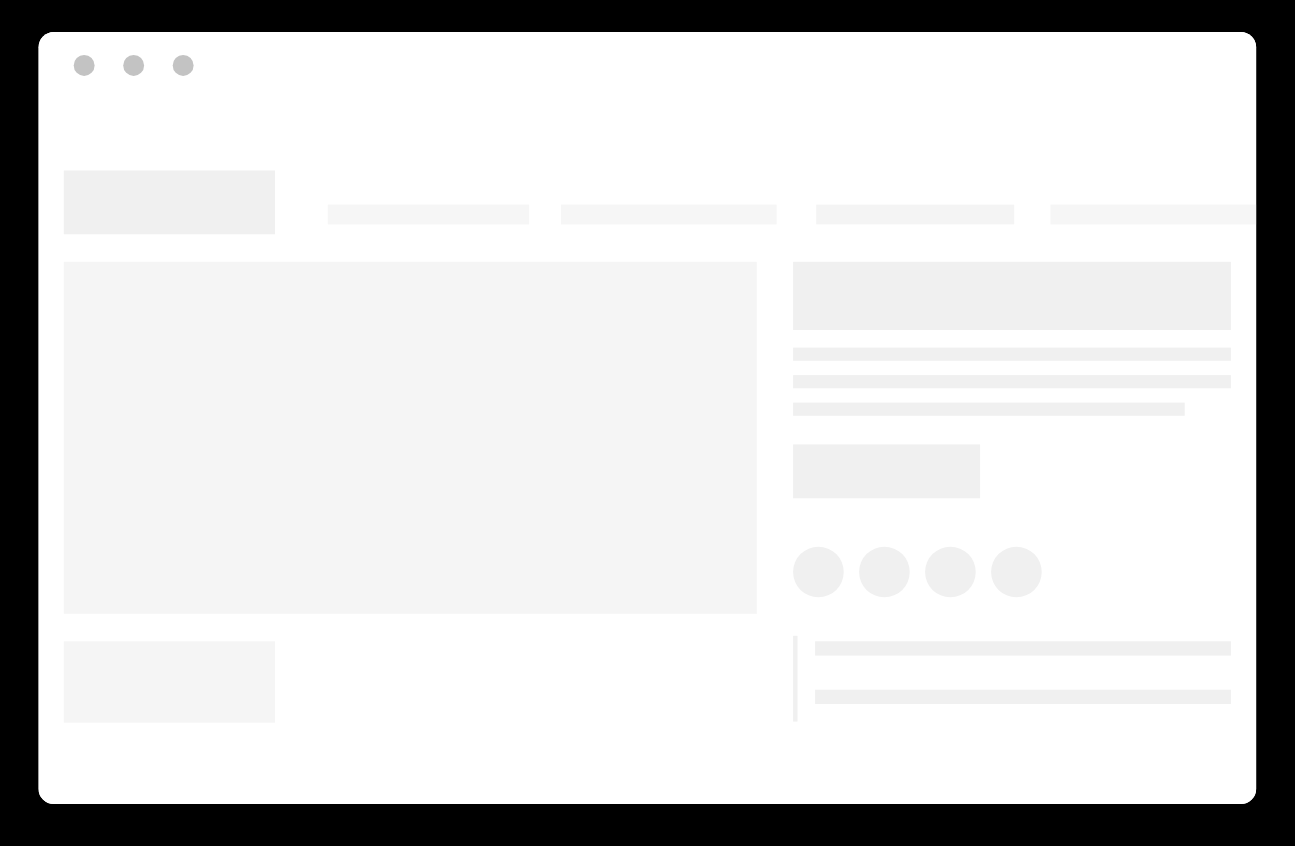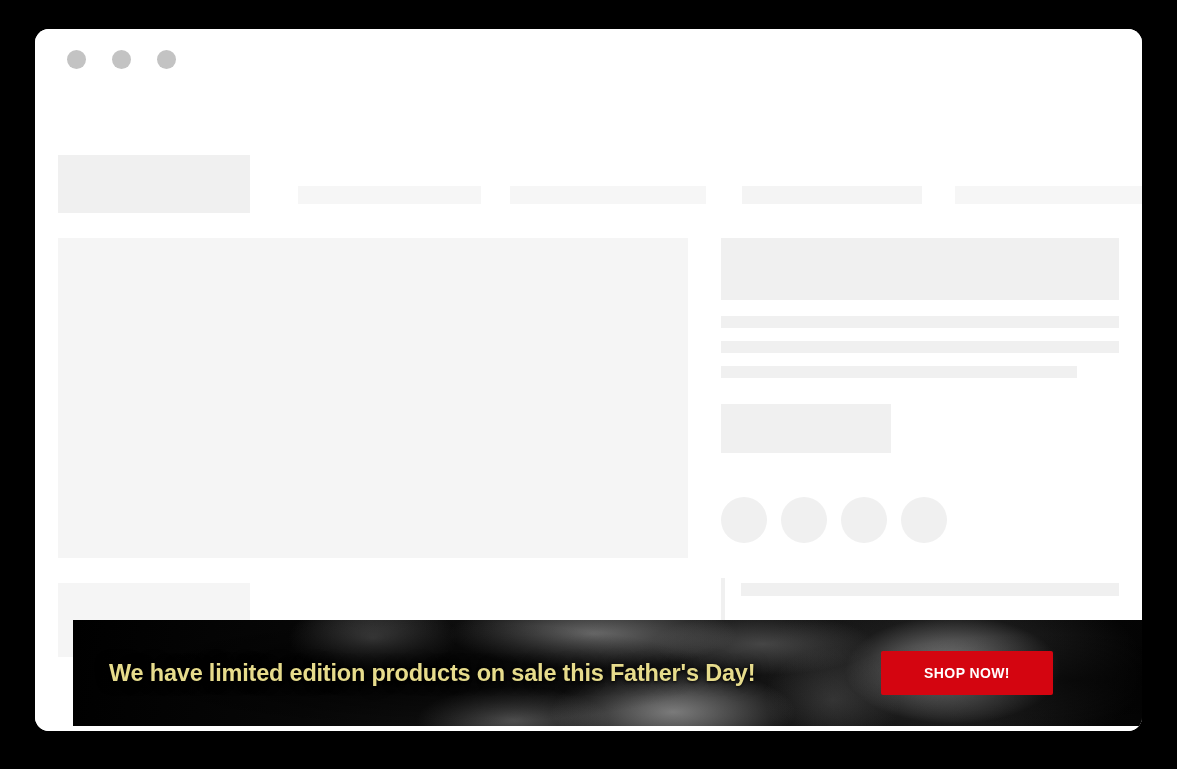--- a/index.html
+++ b/index.html
@@ -306,12 +306,6 @@
 
     </div>
 
-    <div class="promo-banner">
-      <div class="promo-bg"></div>
-      <div class="promo-headline">We have limited edition products on sale this Father's Day!</div>
-      <button class="promo-cta">SHOP NOW!</button>
-      <button class="promo-close">✕</button>
-    </div>
 
   </div>
 

